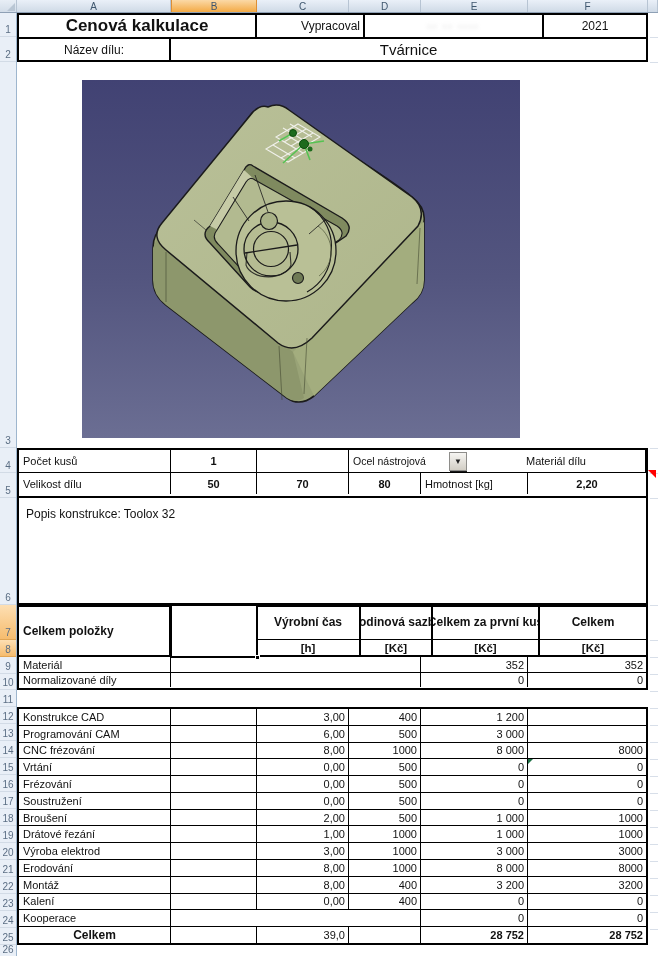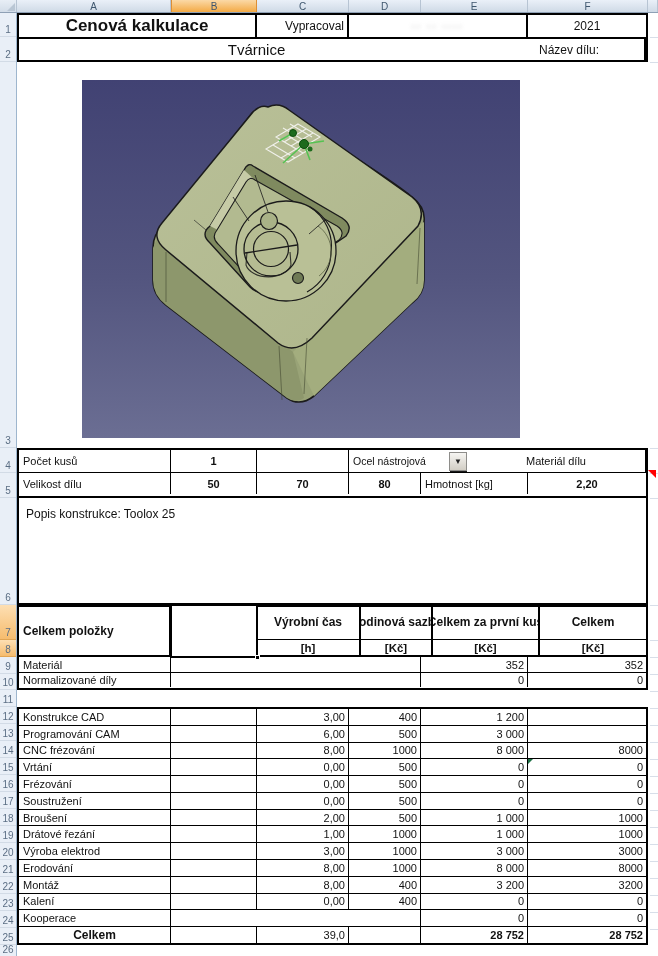--- a/index.html
+++ b/index.html
@@ -110,7 +110,7 @@
   <div class="blk" style="top:13px;height:49px">
     <div class="frow hb2" style="height:24px">
       <div class="cell ctr vr2 t-title" style="width:238px">Cenová kalkulace</div>
-      <div class="cell rgt vr2 t-mid" style="width:92px">Vypracoval</div>
+      <div class="cell rgt vr2 t-mid" style="width:108px">Vypracoval</div>
       <div class="cell ctr vr2" style="width:179px">
           <span class="blurname">·· ·· ····</span>
         </div>

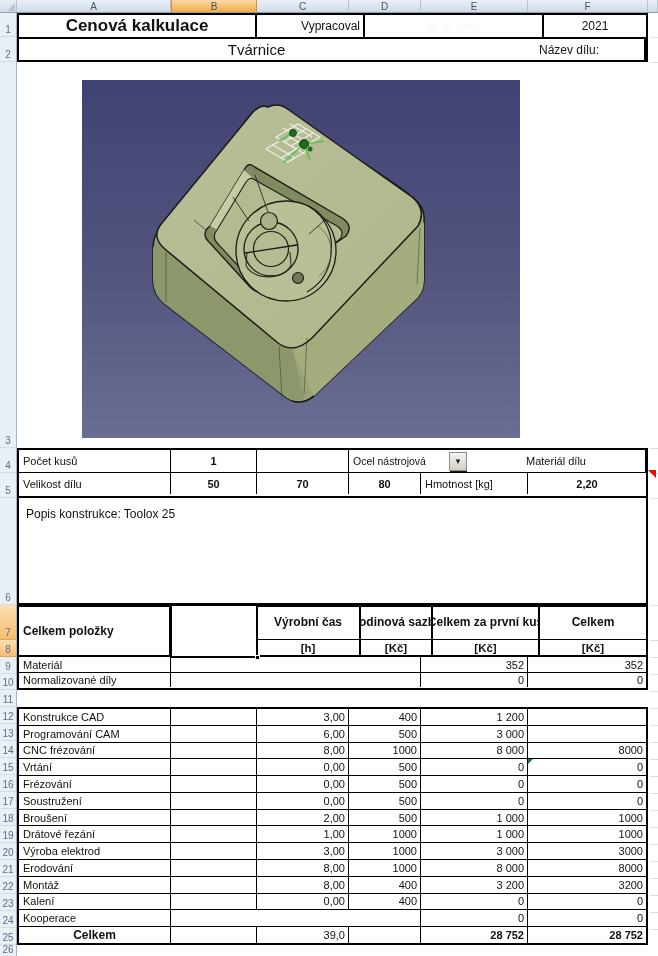--- a/index.html
+++ b/index.html
@@ -117,8 +117,8 @@
       <div class="cell ctr t-mid" style="flex:1">2021</div>
     </div>
     <div class="frow" style="height:21px">
+      <div class="cell ctr vr2 t-mid" style="width:152px">Název dílu:</div>
       <div class="cell ctr t-part" style="flex:1">Tvárnice</div>
-      <div class="cell ctr vr2 t-mid" style="width:152px">Název dílu:</div>
     </div>
   </div>
 

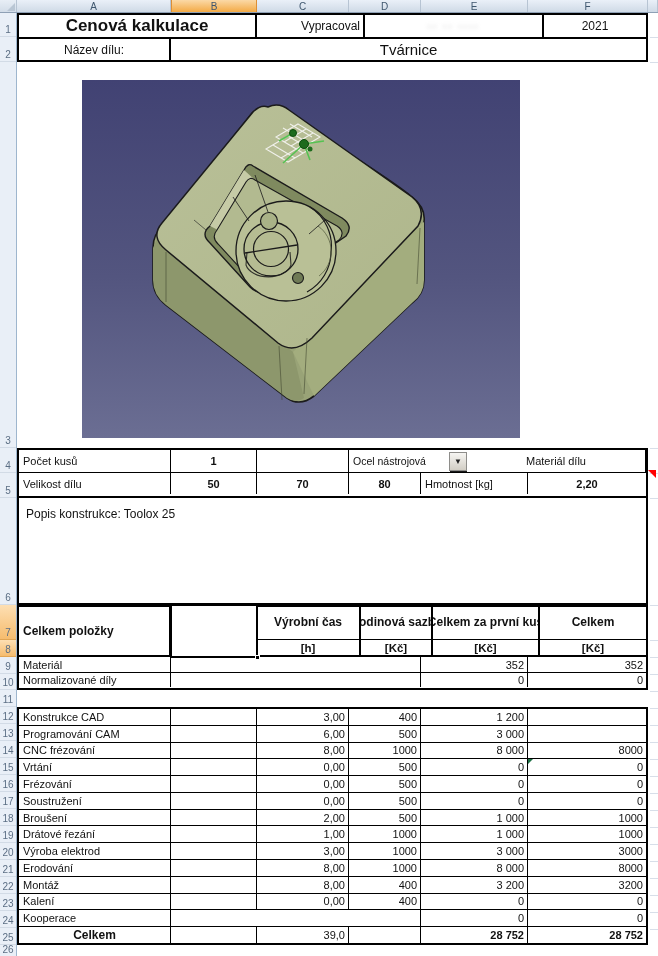--- a/index.html
+++ b/index.html
@@ -204,7 +204,7 @@
   <div class="redtri"></div>
 
   <div class="blk" style="top:498px;height:107px;border-top:none">
-    <div class="cell note" style="height:100%">Popis konstrukce: Toolox 25</div>
+    <div class="cell note" style="height:100%">Popis konstrukce: Toolox 32</div>
   </div>
 
   <div class="blk" style="top:605px;height:52px">

